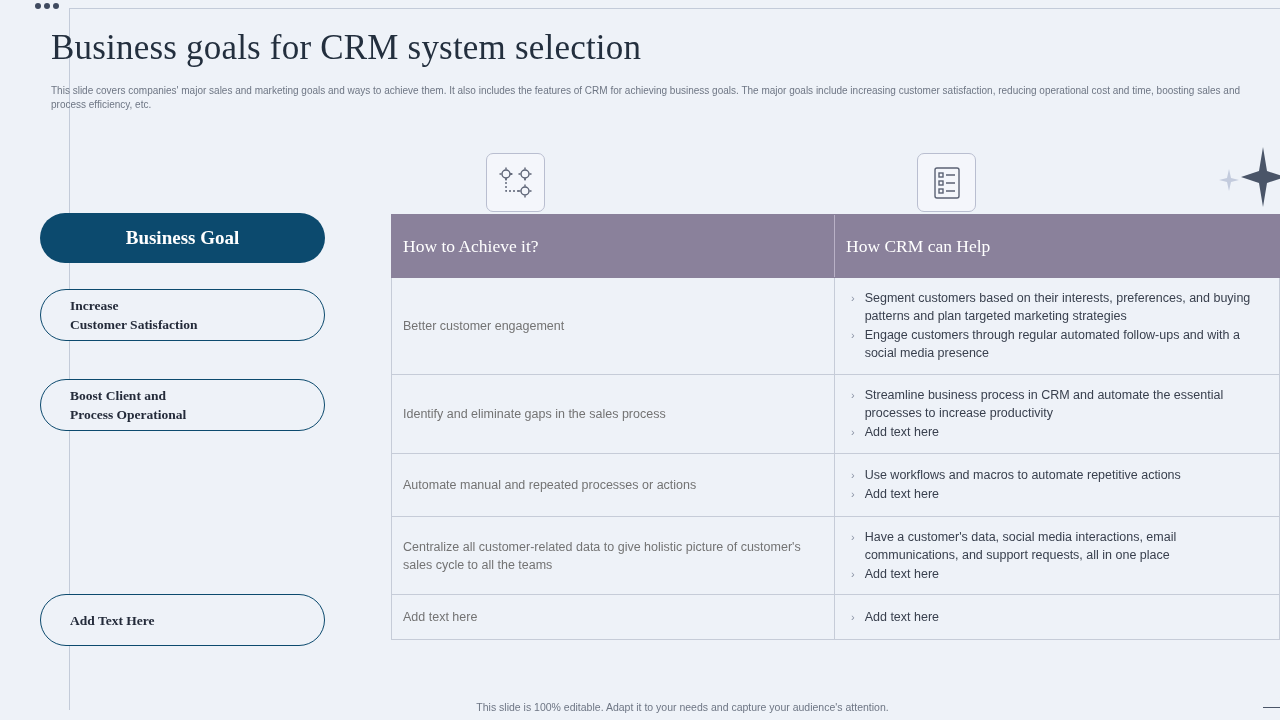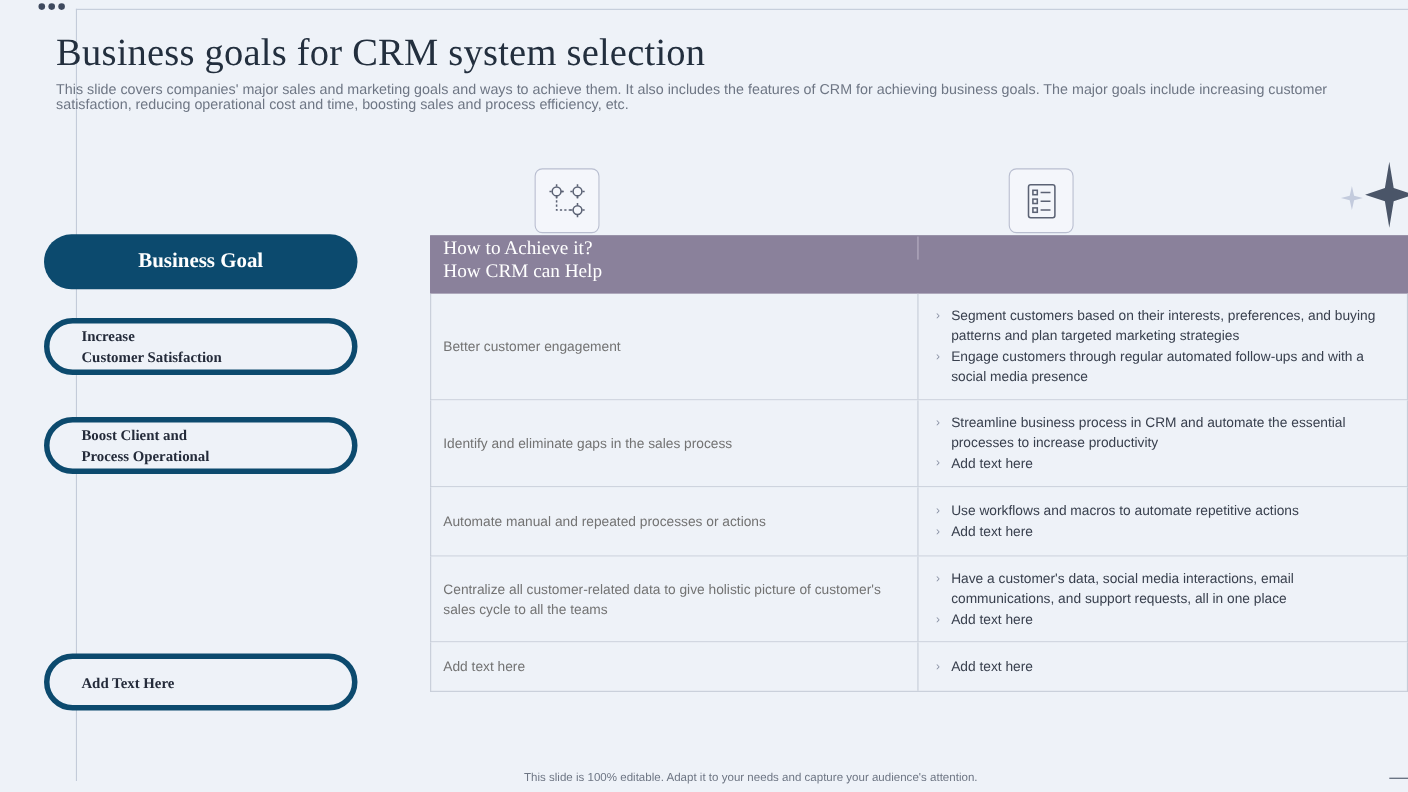--- a/index.html
+++ b/index.html
@@ -40,8 +40,8 @@
     letter-spacing: 0.2px;
   }
   .subtitle {
-    position: absolute; left: 30px; top: 74px; width: 1190px;
-    font-size: 13px; color: #6e7684; line-height: 14px;
+    position: absolute; left: 30px; top: 84px; width: 1190px;
+    font-size: 10px; color: #6e7684; line-height: 14px;
   }
 
   

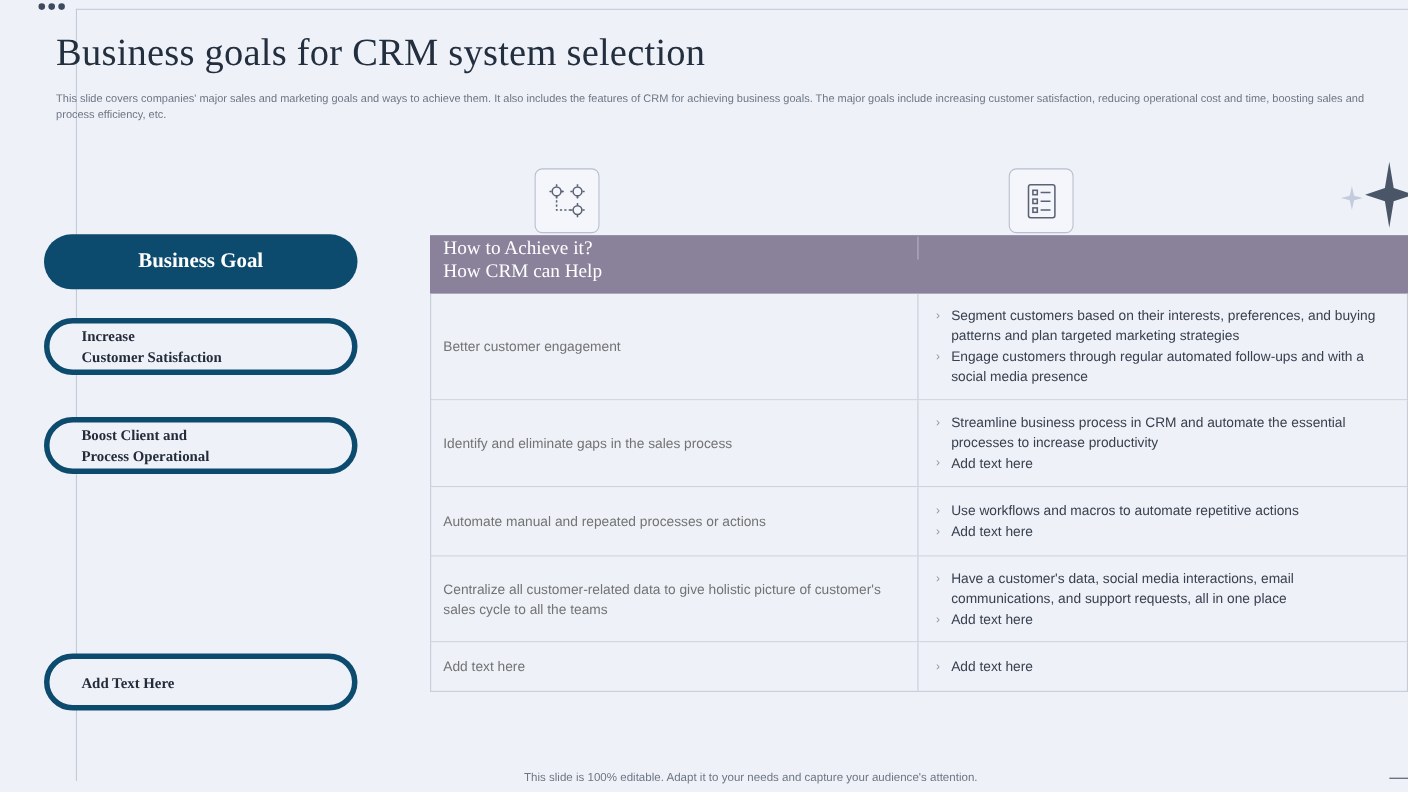--- a/index.html
+++ b/index.html
@@ -92,10 +92,9 @@
   }
   .t-head {
     display: flex;
-    height: 53px;
+    height: 64px;
     background: #8a819b;
     border: 1px solid #8a819b;
-    flex-direction: column;
   }
   .t-head .cell {
     display: flex; align-items: center;

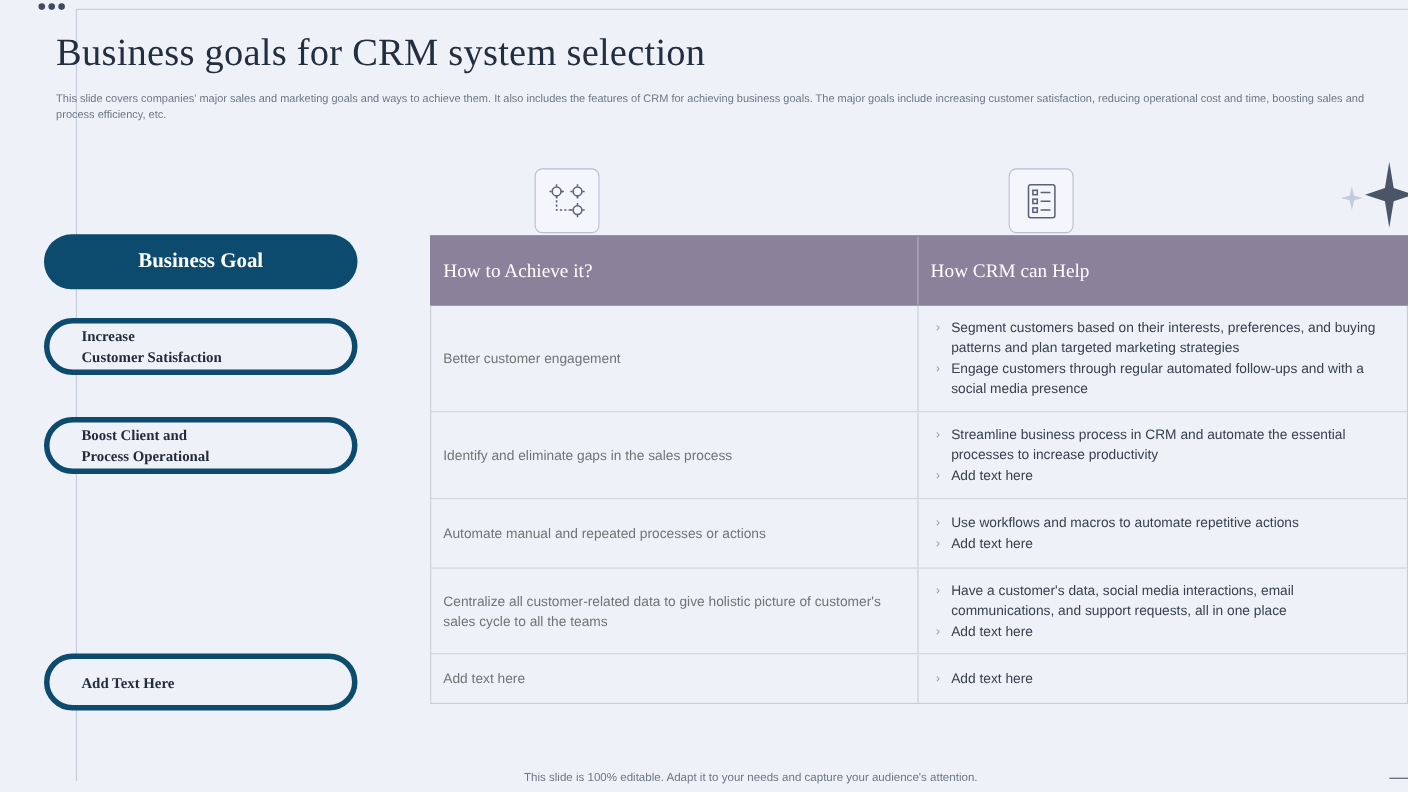--- a/index.html
+++ b/index.html
@@ -76,7 +76,7 @@
     position: absolute; left: 19px;
     width: 285px; height: 52px;
     background: #eef2f8;
-    border: 5px solid #0c4a6e;
+    border: 1px solid #0c4a6e;
     border-radius: 26px;
     display: flex; align-items: center;
     padding-left: 29px;

